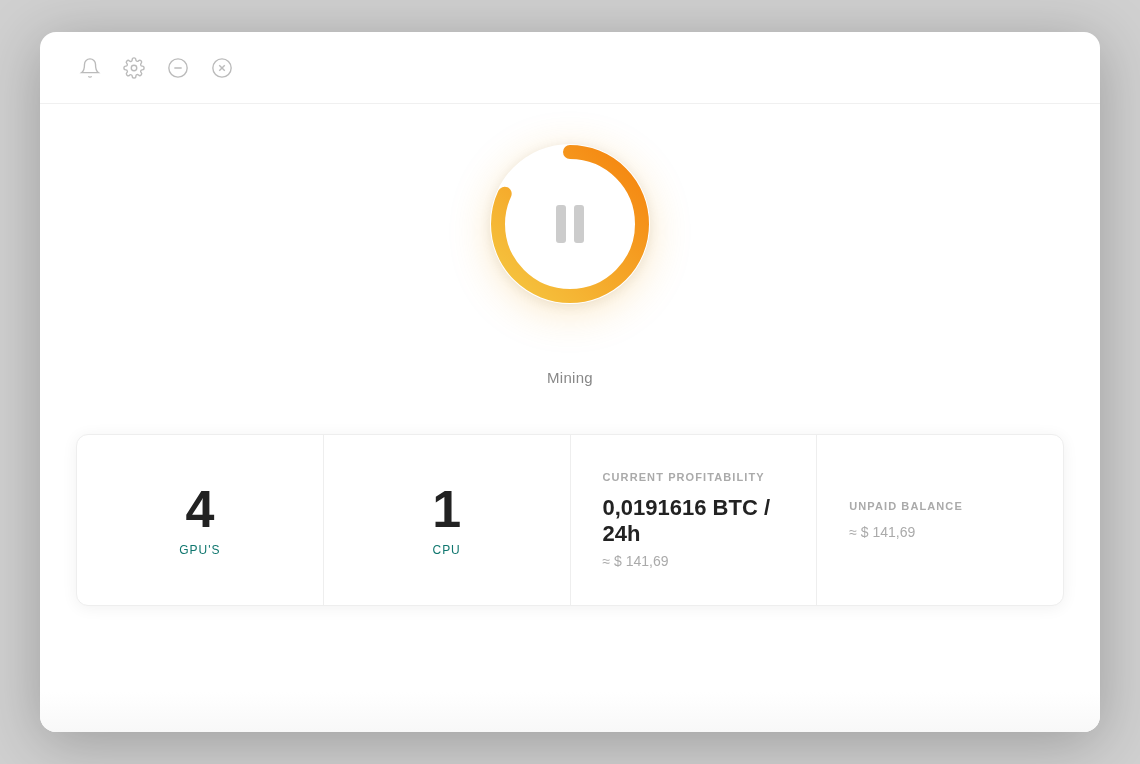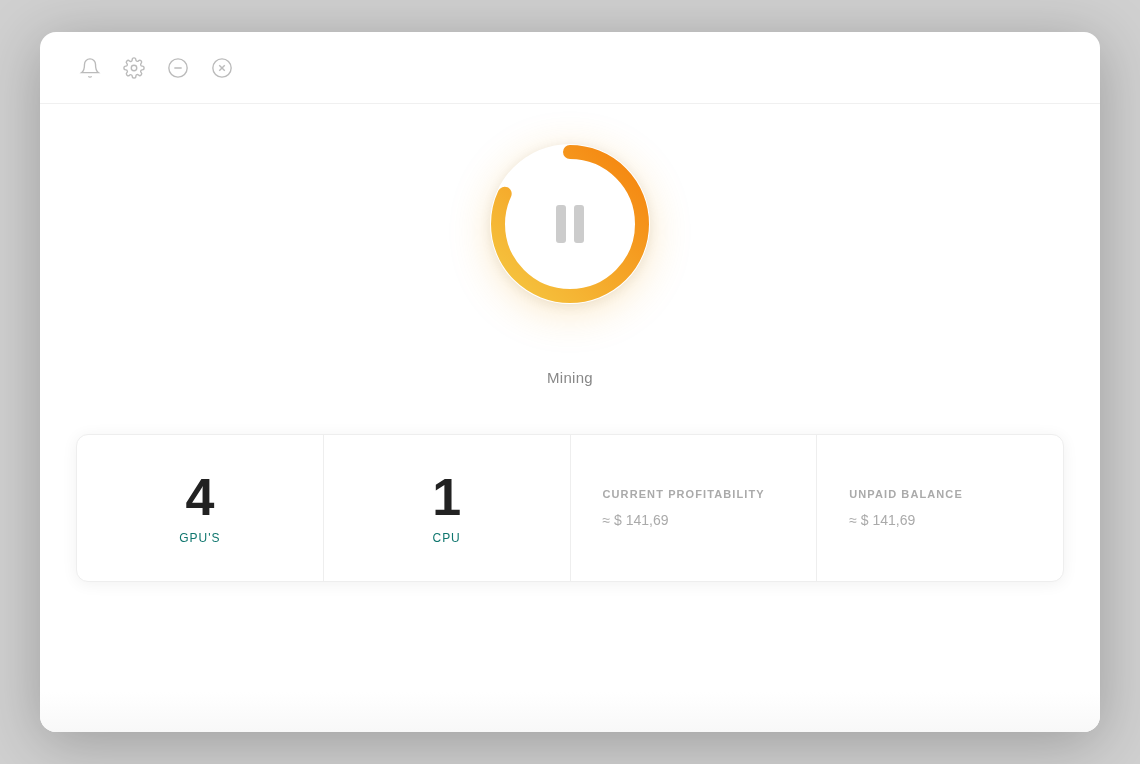--- a/index.html
+++ b/index.html
@@ -298,6 +298,7 @@
 
       <div class="stat-card profitability">
         <div class="stat-card-title">CURRENT PROFITABILITY</div>
+        <div class="stat-btc-value">0,0191616 BTC / 24h</div>
         <div class="stat-usd-value">≈ $ 141,69</div>
       </div>
 

